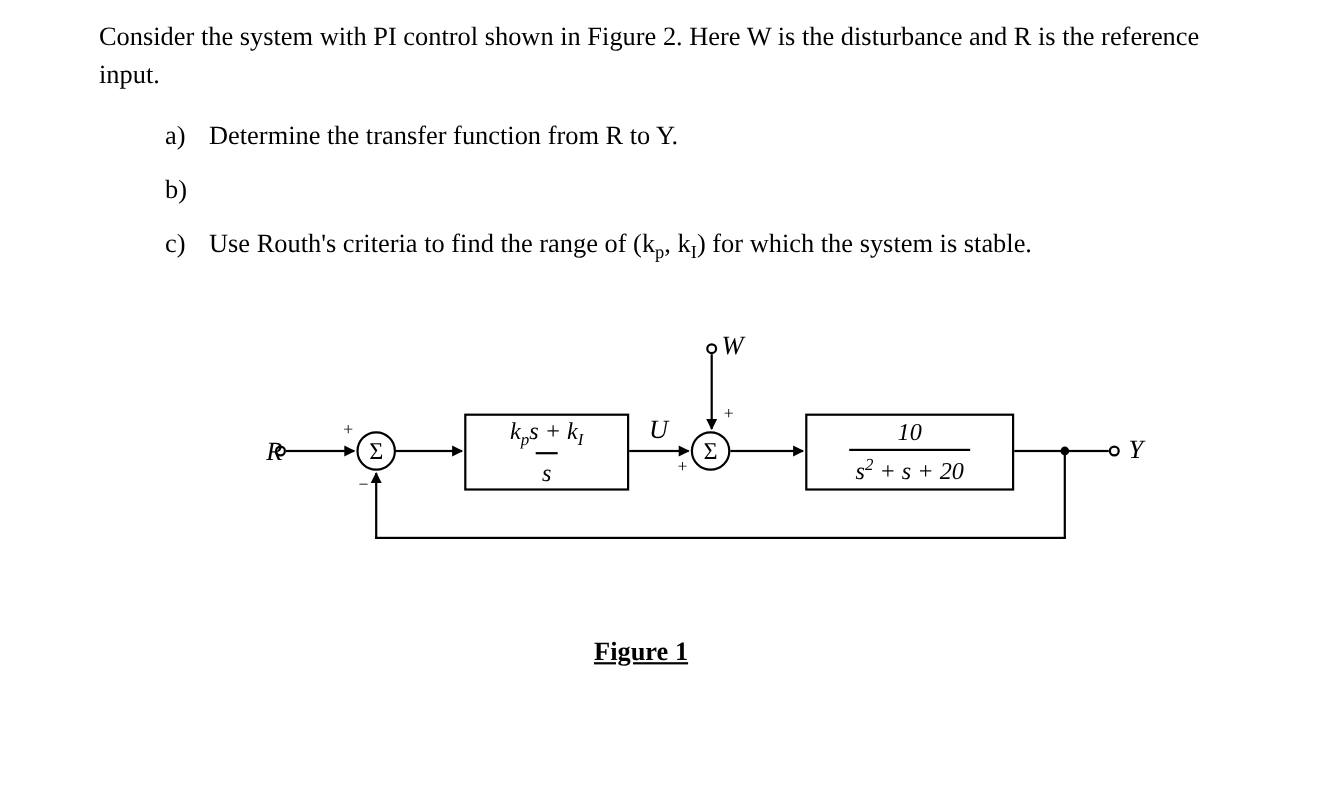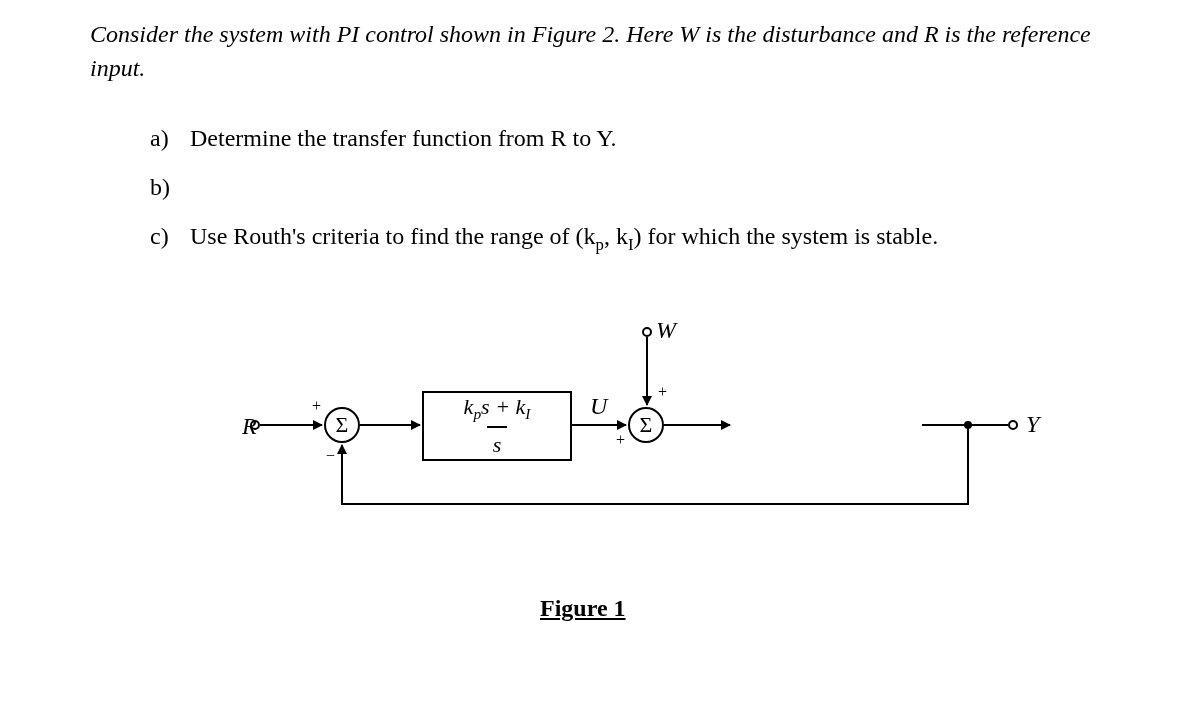--- a/index.html
+++ b/index.html
@@ -18,10 +18,9 @@
       position: relative;
     }
     .intro {
-      margin-bottom: 40px;
+      margin-bottom: 26px;
       line-height: 1.4;
       padding-left: 30px;
-      font-style: italic;
     }
     .parts {
       padding-left: 90px;

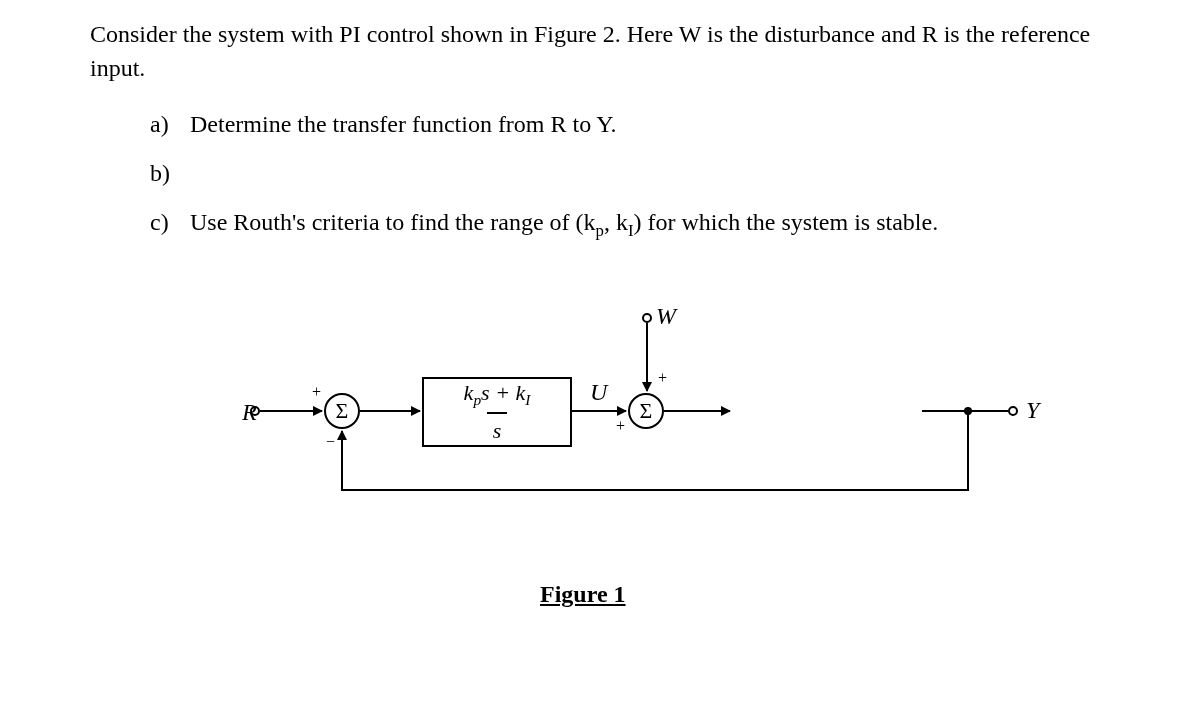--- a/index.html
+++ b/index.html
@@ -216,6 +216,14 @@
 
     <div class="signal-line arrow-right" style="left:414px; top:79px; width:66px; height:2px;"></div>
 
+    <div class="block" style="left:482px; top:46px; width:190px; height:70px;">
+      <div class="frac">
+        <div class="frac-num">10</div>
+        <div class="frac-den">
+          <span>s</span><span class="sup">2</span><span> + s + 20</span>
+        </div>
+      </div>
+    </div>
 
     <div class="signal-line" style="left:672px; top:79px; width:86px; height:2px;"></div>
     <div class="port-terminal" style="left:758px; top:75px;"></div>

